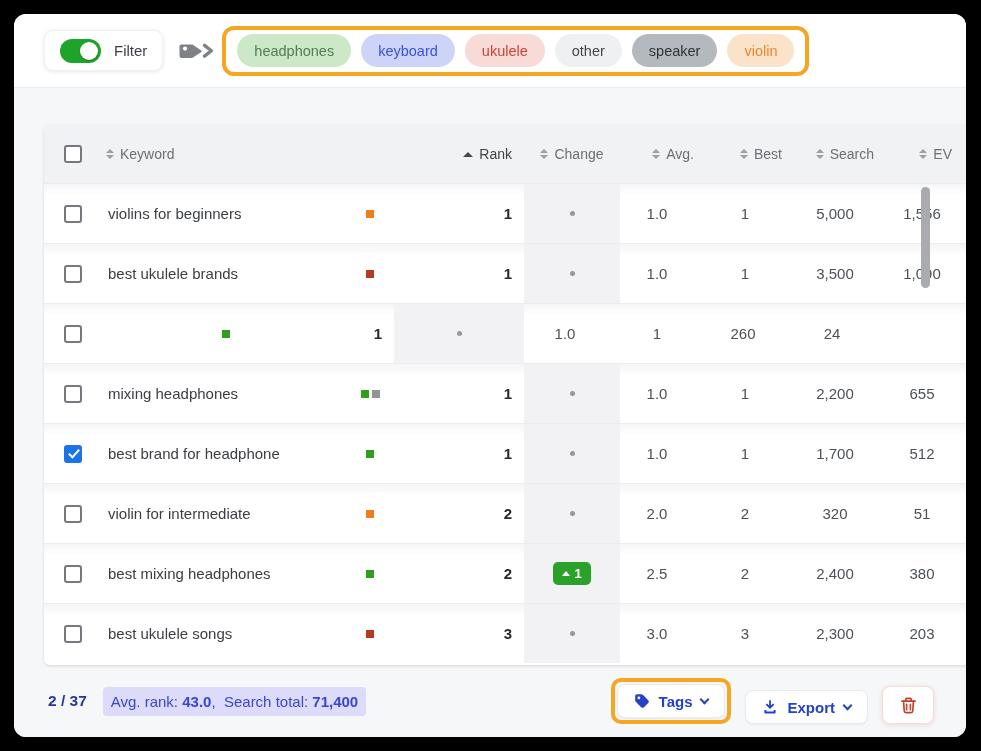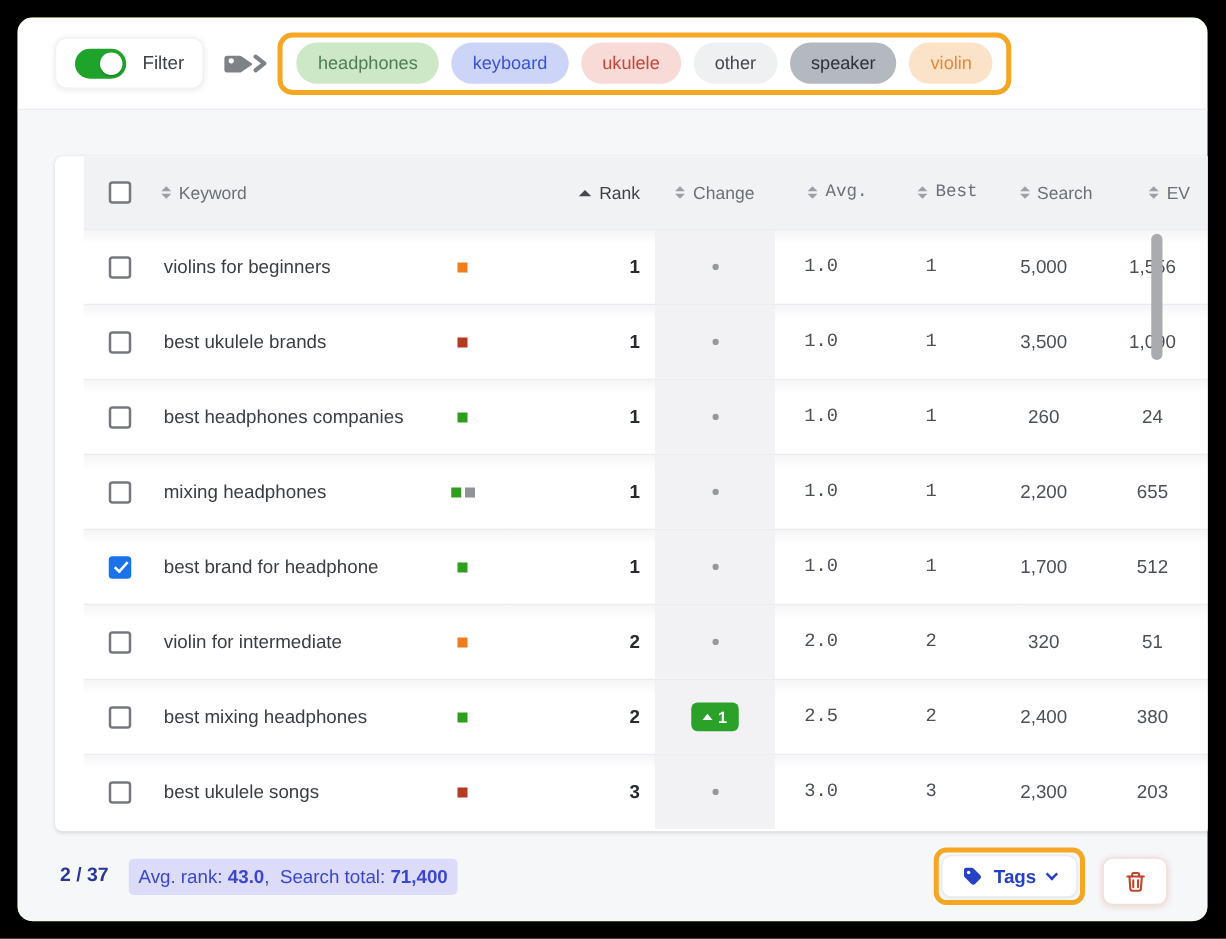--- a/index.html
+++ b/index.html
@@ -49,7 +49,6 @@
     margin: 37px 0 0 30px; width: 932px; height: 540px;
     background: #fff; border-radius: 6px; overflow: hidden;
     box-shadow: 0 1px 3px rgba(60,64,67,.18);
-    padding-left: 23px;
   }
   .grid {
     display: grid;

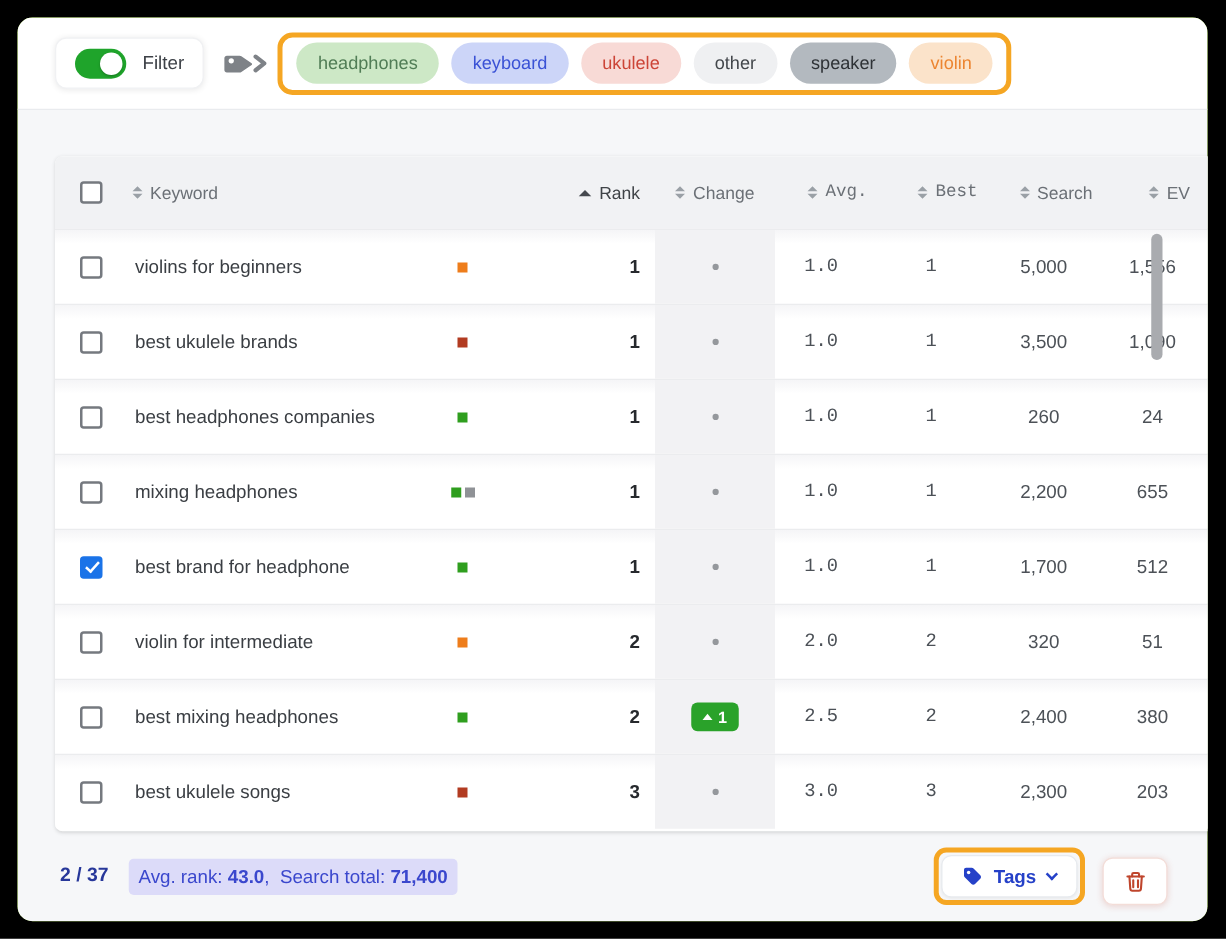--- a/index.html
+++ b/index.html
@@ -60,7 +60,7 @@
   .h-check { padding-left: 20px; }
   .h-right { justify-content: flex-end; }
   .h-center { justify-content: center; }
-  .pad-r12 { padding-right: 12px; } .pad-r14 { padding-right: 14px; font-family: Liberation Mono, monospace; }
+  .pad-r12 { padding-right: 12px; } .pad-r14 { padding-right: 14px; }
   .pad-r18 { padding-right: 18px; } .pad-r24 { padding-right: 24px; }
   .sort { display: inline-flex; flex-direction: column; gap: 2px; margin-right: 6px; }
   .sort i { width: 0; height: 0; border-left: 4px solid transparent; border-right: 4px solid transparent; }

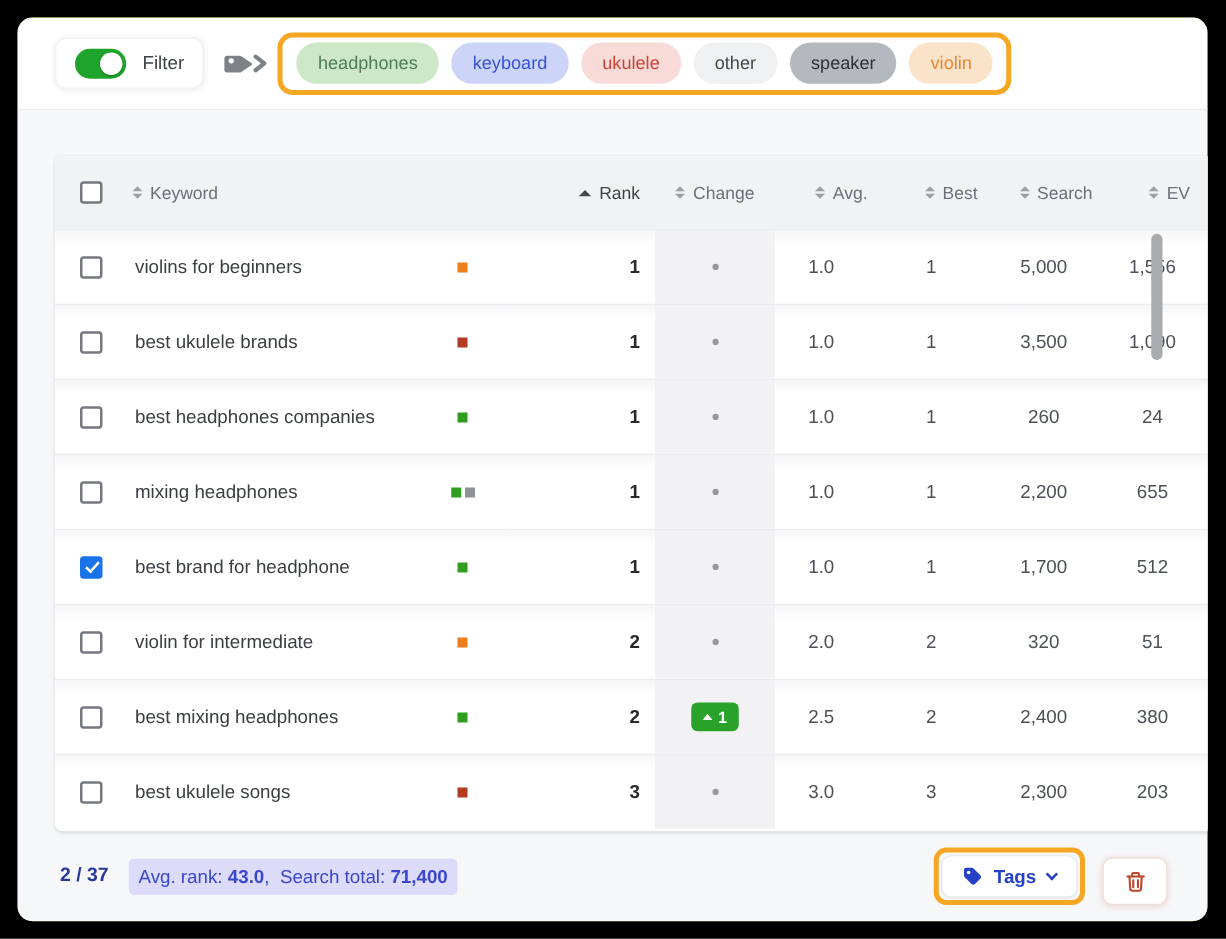--- a/index.html
+++ b/index.html
@@ -252,7 +252,6 @@
     <div class="c-check">
       <span class="checkbox"></span>
     </div>
-    <div class="kw">best headphones companies</div>
     <div class="squares">
               <span class="square" style="background: rgb(47, 158, 30);"></span>
             </div>

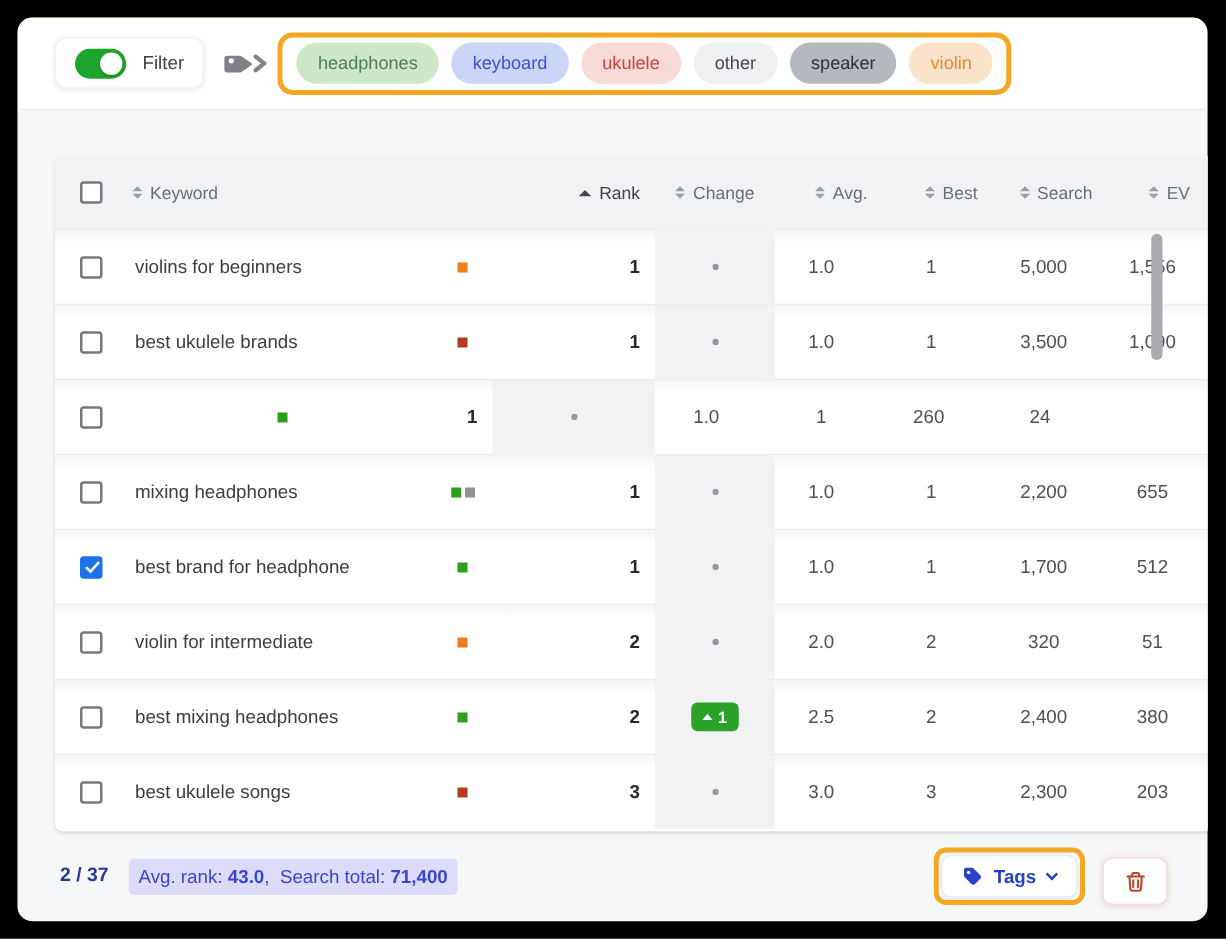--- a/index.html
+++ b/index.html
@@ -373,6 +373,16 @@
             <i class="chev"></i>
           </button>
         </div>
+        <button class="btn">
+          <span style="display:flex">
+            <svg width="16" height="16" viewBox="0 0 16 16">
+              <path fill="#2541c8" d="M7.1 1.3h1.8v5.2l2.1-2.1 1.3 1.3L8 10 3.7 5.7 5 4.4l2.1 2.1z"></path>
+              <path fill="#2541c8" d="M2.4 10.9h2v1.7h7.2v-1.7h2v2.5c0 .66-.54 1.2-1.2 1.2H3.6c-.66 0-1.2-.54-1.2-1.2z"></path>
+            </svg>
+          </span>
+          <span>Export</span>
+          <i class="chev"></i>
+        </button>
         <button class="trash-btn">
           <span style="display:flex">
             <svg width="19" height="19" viewBox="0 0 18 18" fill="none" stroke="#bf452c" stroke-width="1.6" stroke-linecap="round" stroke-linejoin="round">

